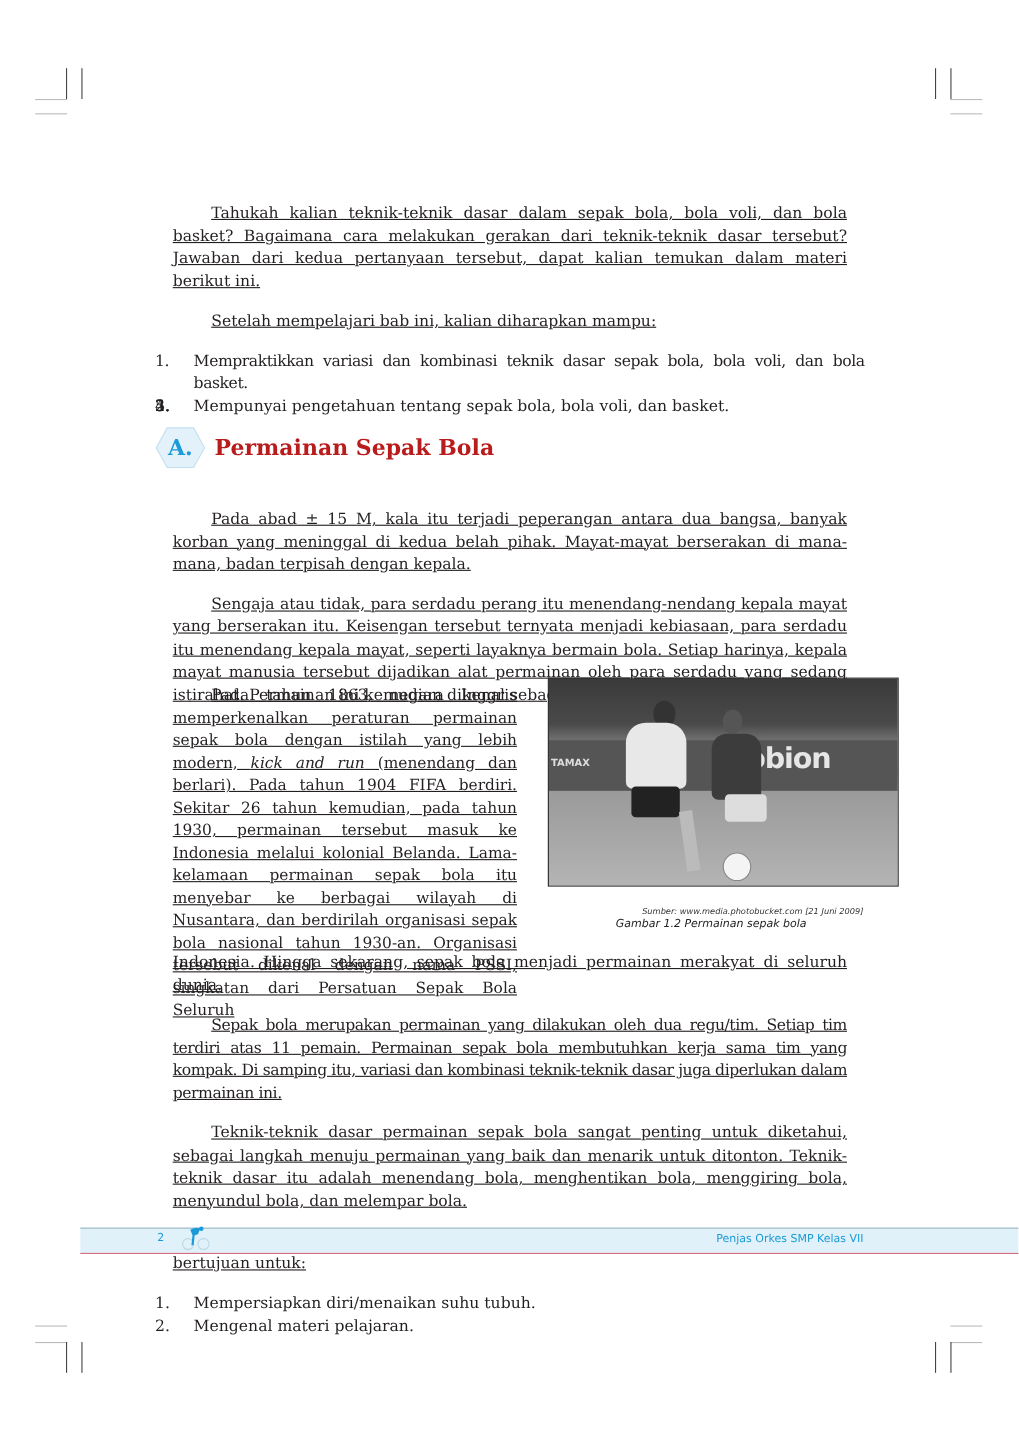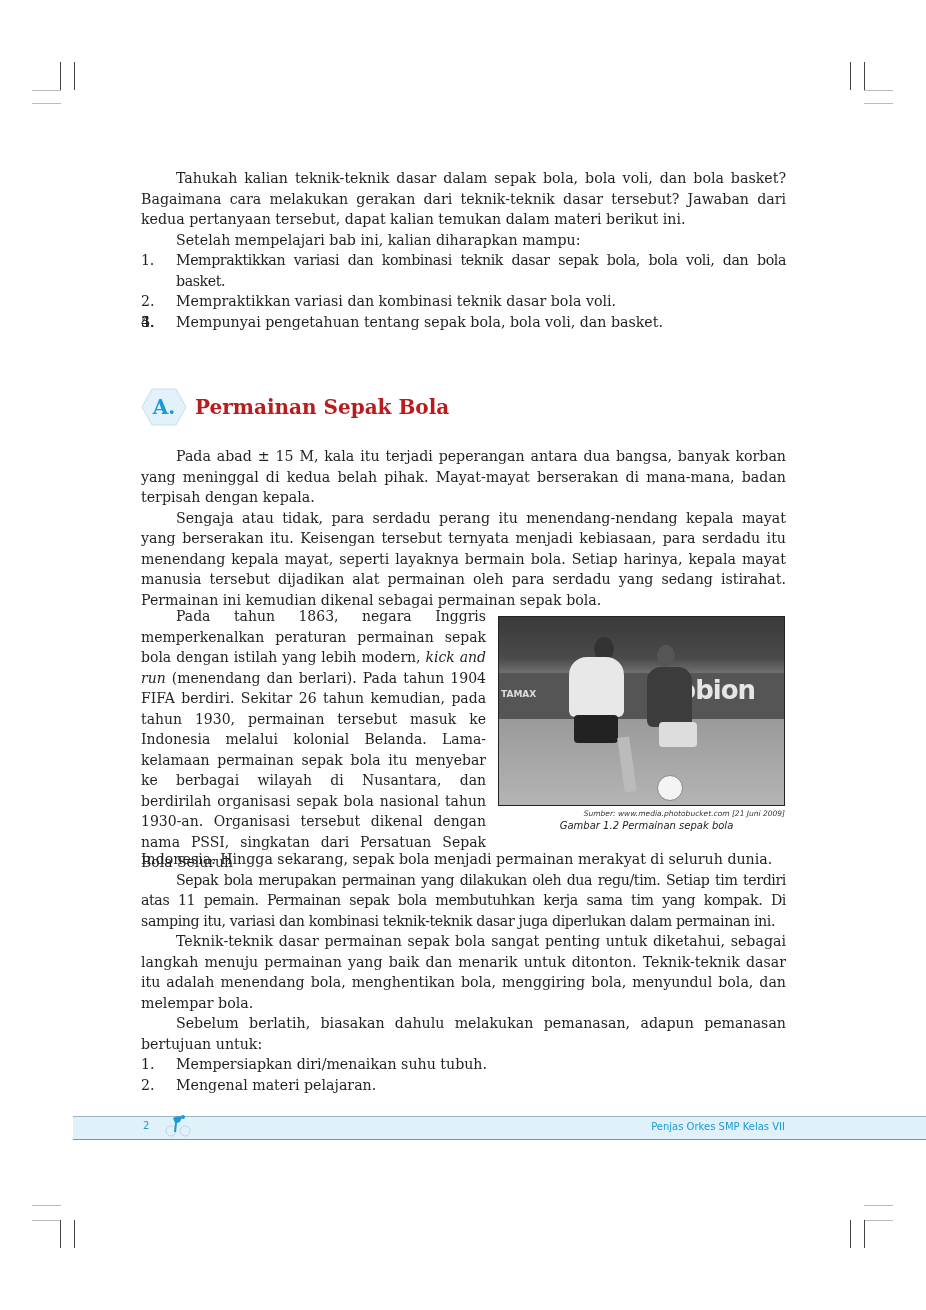--- a/index.html
+++ b/index.html
@@ -8,7 +8,7 @@
   .crop { position: absolute; background: #444; }
   .crop.light { background: #bbb; }
   .text-block { position: absolute; left: 141px; width: 645px; font-size: 14.2px; line-height: 20.5px; }
-  p { margin: 0; text-align: justify; }
+  p { margin: 16px; text-align: justify; text-decoration: underline; }
   p.indent { text-indent: 35px; }
   .olist { margin: 0; padding: 0; list-style: none; }
   .olist li { position: relative; padding-left: 35px; text-align: justify; }

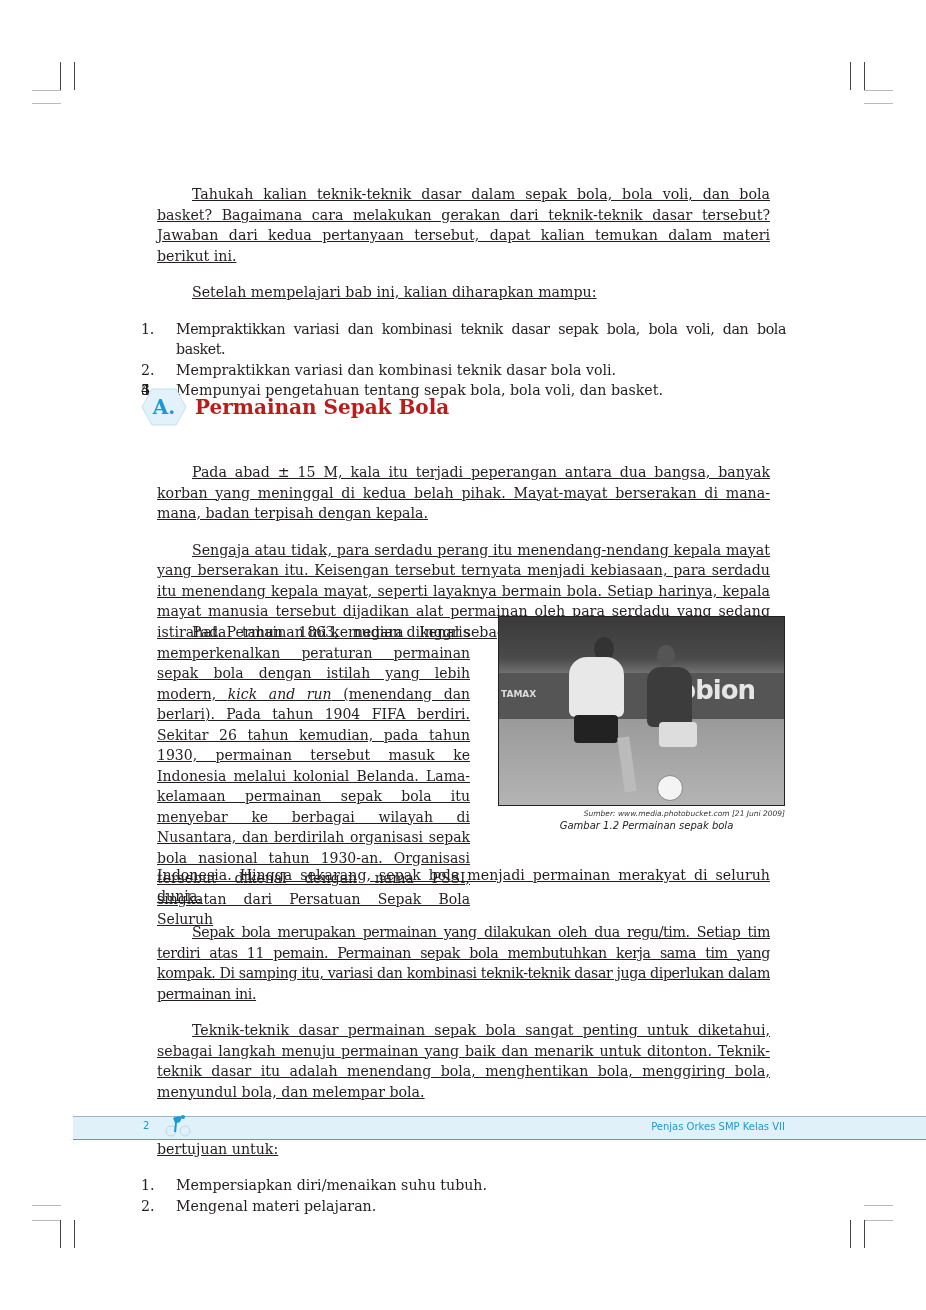--- a/index.html
+++ b/index.html
@@ -77,7 +77,7 @@
   <p class="indent">Setelah mempelajari bab ini, kalian diharapkan mampu:</p>
   <ol class="olist">
     <li class="tight"><span class="num">1.</span><span>Mempraktikkan variasi dan kombinasi teknik dasar sepak bola, bola voli, dan bola basket.</span></li>
-    <li><span class="num">2.</span><span>Mempraktikkan variasi dan kombinasi teknik dasar bola voli.</span></li>
+    <li><span class="num">2.</span></li>
     <li><span class="num">3.</span></li>
     <li><span class="num">4.</span></li>
     <li><span class="num">5.</span><span>Mempunyai pengetahuan tentang sepak bola, bola voli, dan basket.</span></li>

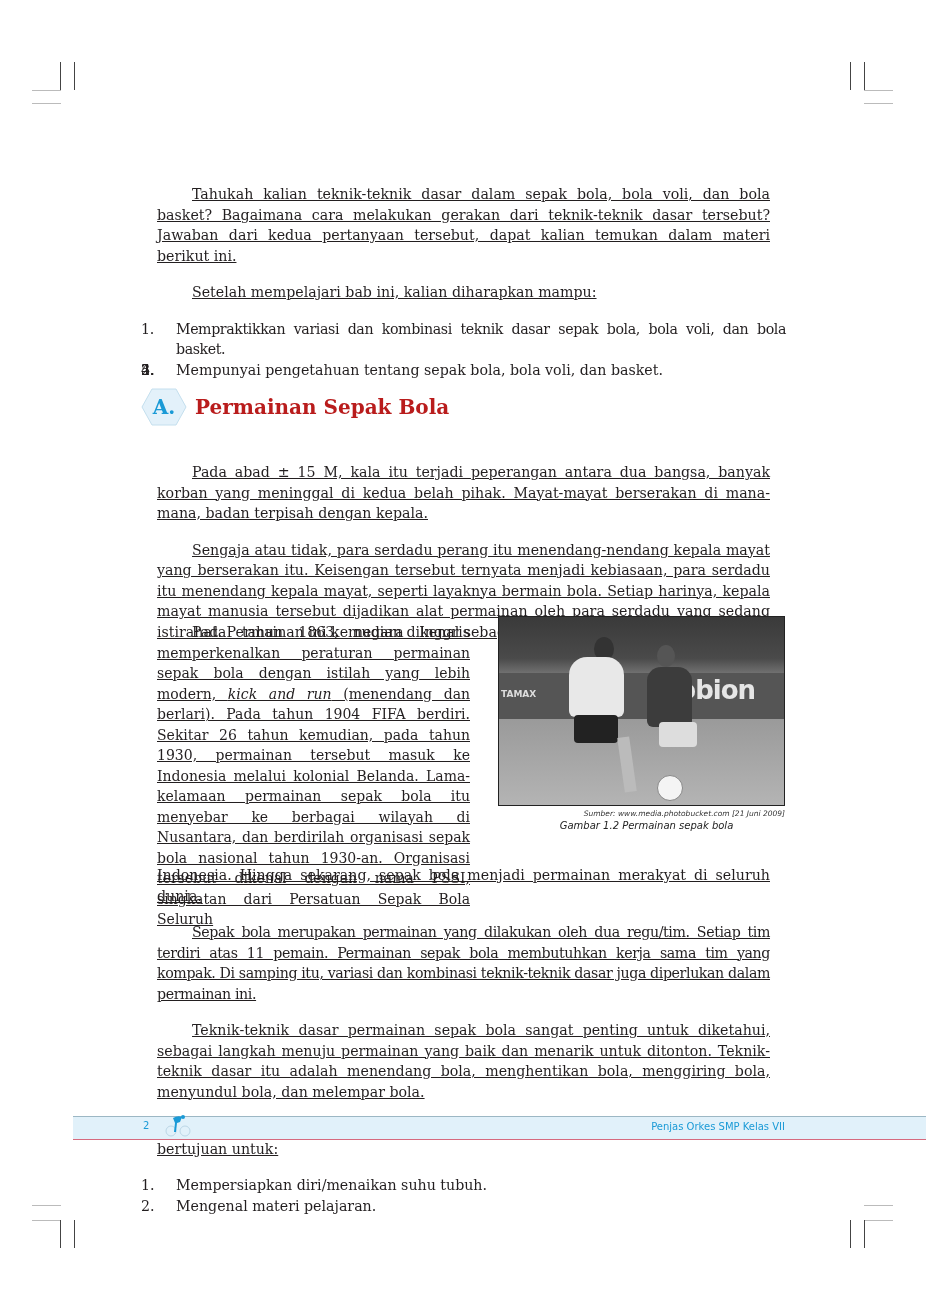--- a/index.html
+++ b/index.html
@@ -21,7 +21,7 @@
   .wrap-col { position: absolute; left: 141px; top: 606px; width: 345px; font-size: 14px; line-height: 20.5px; }
   .figure { position: absolute; left: 498px; top: 616px; width: 287px; }
   .photo { width: 285px; height: 188px; border: 1px solid #222; position: relative; overflow: hidden;
-           background: linear-gradient(180deg, #3a3a3a 0%, #4a4a4a 22%, #8a8a8a 35%, #5a5a5a 45%, #9b9b9b 55%, #a8a8a8 100%); }
+           background: linear-gradient(180deg, #3a3a3a 0%, #4a4a4a 22%, #8a8a8a 35%, #5a5a5a 45%, #9b9b9b 55%, #a8a8a8 100%); padding-left: 32px; }
   .photo .banner { position: absolute; left: 0; top: 56px; width: 100%; height: 46px; background: #555; }
   .photo .banner-text { position: absolute; left: 150px; top: 58px; font-family: "DejaVu Sans", sans-serif; font-weight: bold; font-size: 26px; color: #e6e6e6; letter-spacing: -1px; }
   .photo .banner-left { position: absolute; left: 2px; top: 72px; font-family: "DejaVu Sans", sans-serif; font-weight: bold; font-size: 9px; color: #ddd; }

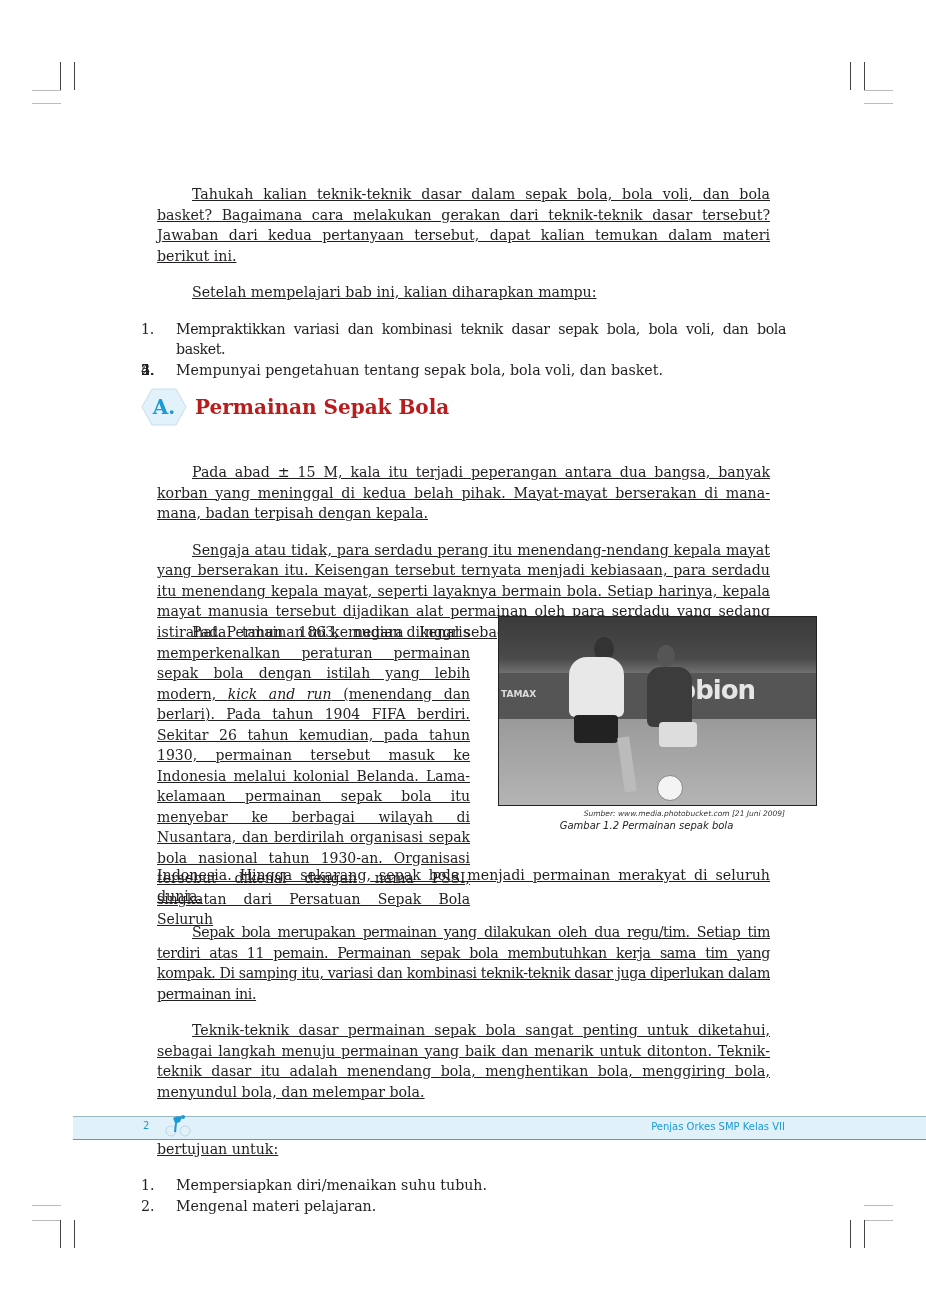--- a/index.html
+++ b/index.html
@@ -34,7 +34,7 @@
   .photo .player2-head { position: absolute; left: 158px; top: 28px; width: 18px; height: 22px; background: #555; border-radius: 50%; }
   .photo .player2-shorts { position: absolute; left: 160px; top: 105px; width: 38px; height: 25px; background: #ddd; border-radius: 4px; }
   .photo .ball { position: absolute; left: 158px; top: 158px; width: 24px; height: 24px; background: #f4f4f4; border-radius: 50%; border: 1px solid #888; }
-  .source { margin-top: 3px; text-align: right; font-size: 7.5px; font-style: italic; color: #333; font-family: "DejaVu Sans", sans-serif; }
+  .source { margin-top: 18px; text-align: right; font-size: 7.5px; font-style: italic; color: #333; font-family: "DejaVu Sans", sans-serif; }
   .caption { margin-top: 2px; text-align: center; font-size: 10px; font-style: italic; color: #222; font-family: "DejaVu Sans", sans-serif; padding-left: 10px; }
   .lower-block { position: absolute; left: 141px; top: 849px; width: 645px; font-size: 14.2px; line-height: 20.5px; }
   .tight { letter-spacing: -0.4px; }

